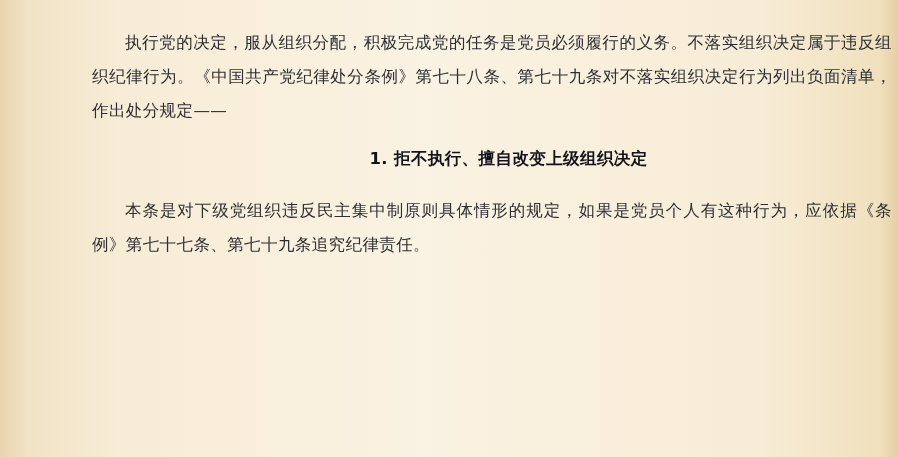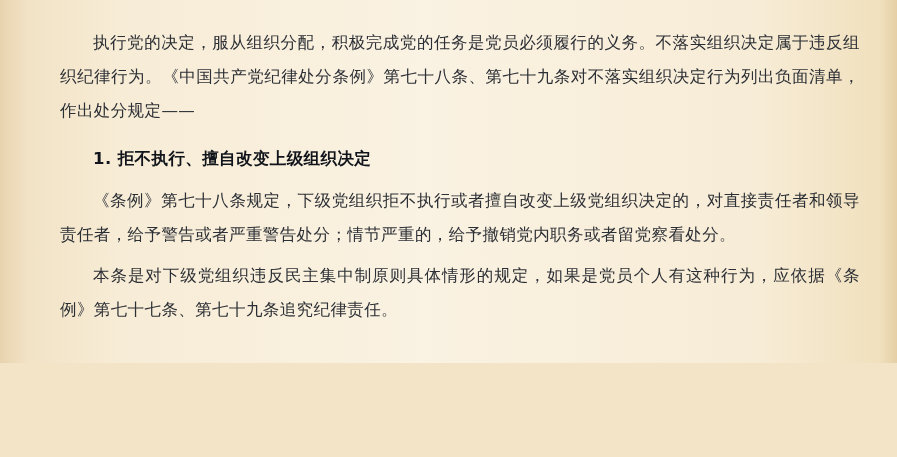--- a/index.html
+++ b/index.html
@@ -16,7 +16,7 @@
   .page {
     position: relative;
     width: 897px;
-    height: 363px;
+    height: 457px;
     box-sizing: border-box;
     background:
       linear-gradient(to right,
@@ -27,7 +27,7 @@
         #f7ecd6 760px,
         #f0e0bd 880px,
         #e5cfa6 897px);
-    padding: 26px 42px 0 60px;
+    padding: 26px 42px 0 92px;
   }
   .content {
     width: 800px;

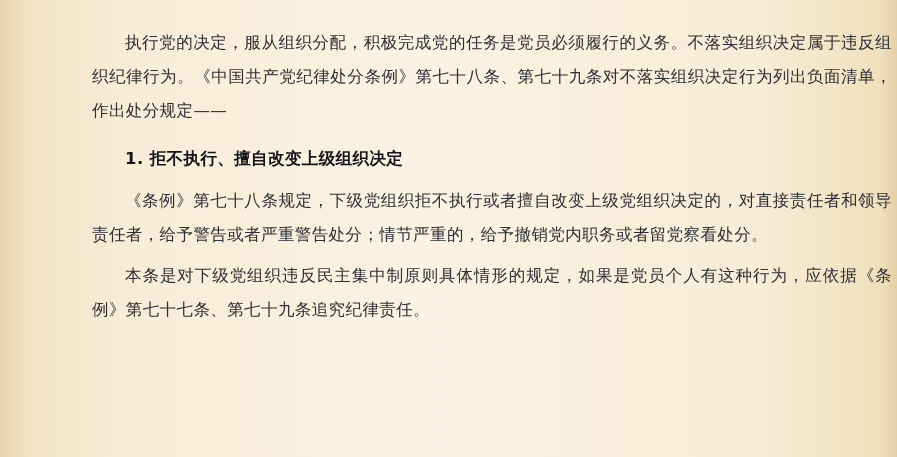--- a/index.html
+++ b/index.html
@@ -45,7 +45,7 @@
     margin-bottom: 5px;
   }
   h2 {
-    margin: 16px 0 10px 0;
+    margin: 16px 0 20px 0;
     font-size: 16.5px;
     line-height: 30px;
     color: #11151b;
@@ -53,6 +53,7 @@
     text-indent: 2em;
     letter-spacing: 0.4px;
     font-family: "DejaVu Sans", "Liberation Sans", sans-serif;
+    text-align: center;
   }
 </style>
 </head>

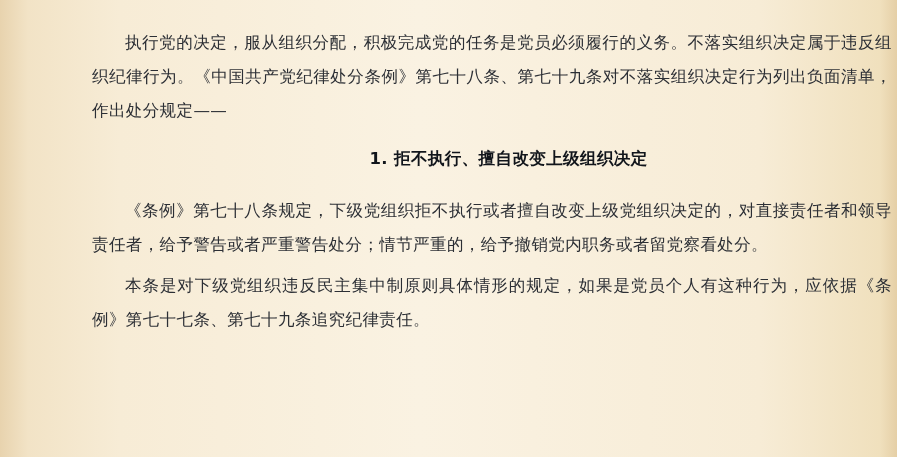--- a/index.html
+++ b/index.html
@@ -66,7 +66,6 @@
 
     <h2>1. 拒不执行、擅自改变上级组织决定</h2>
 
-    <p>《条例》第七十八条规定，下级党组织拒不执行或者擅自改变上级党组织决定的，对直接责任者和领导责任者，给予警告或者严重警告处分；情节严重的，给予撤销党内职务或者留党察看处分。</p>
 
 
     <p>本条是对下级党组织违反民主集中制原则具体情形的规定，如果是党员个人有这种行为，应依据《条例》第七十七条、第七十九条追究纪律责任。</p>

